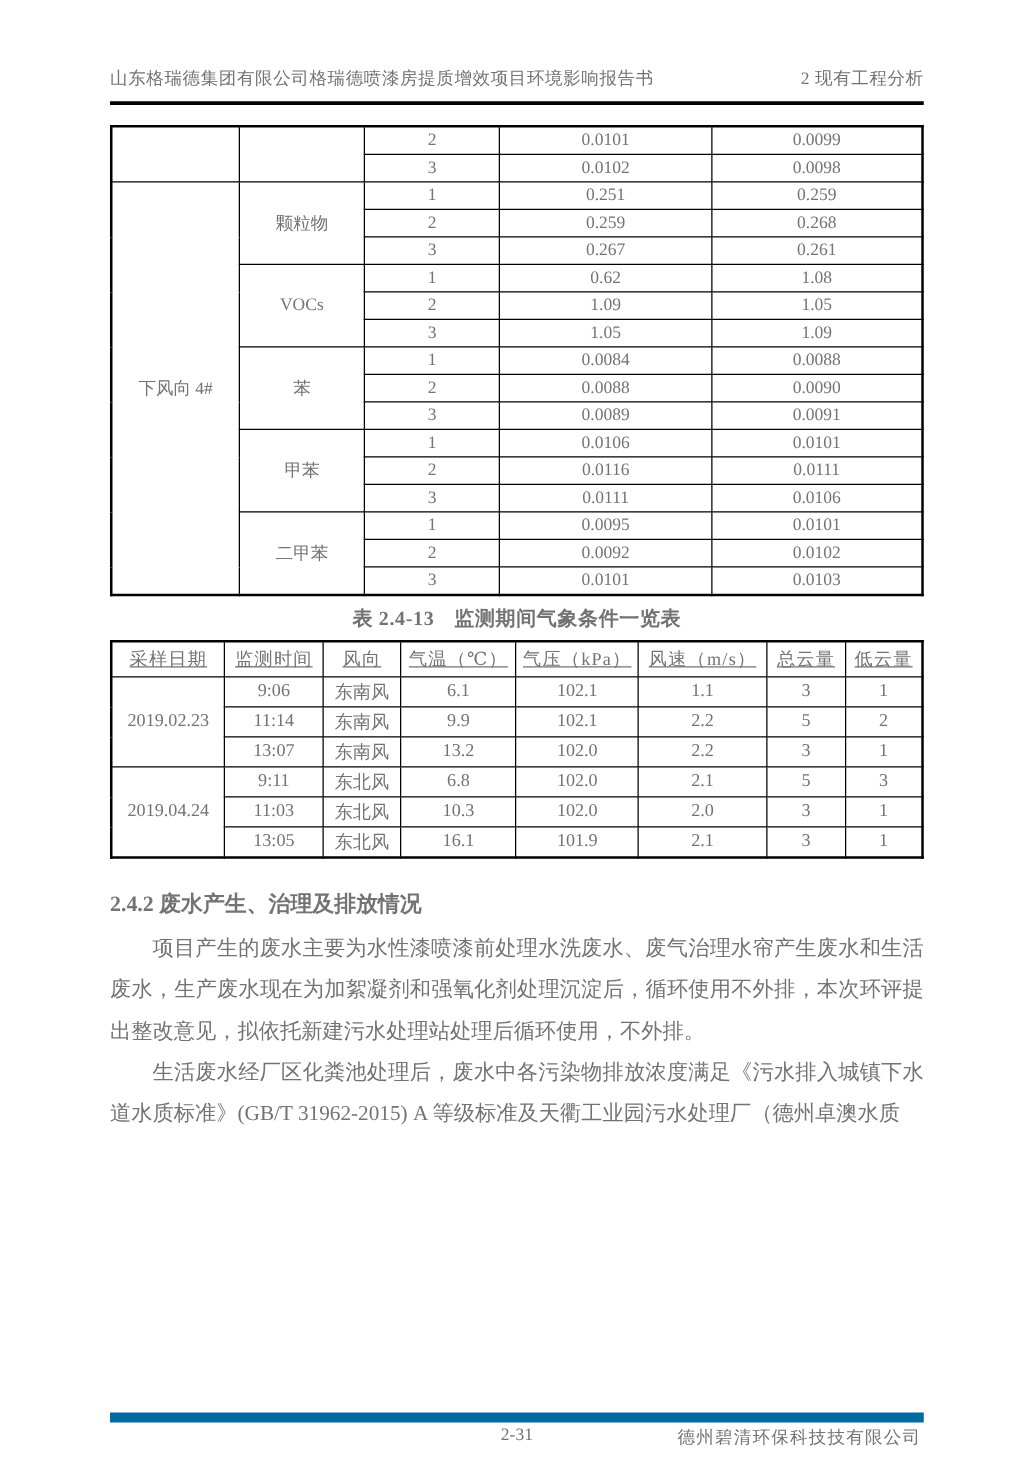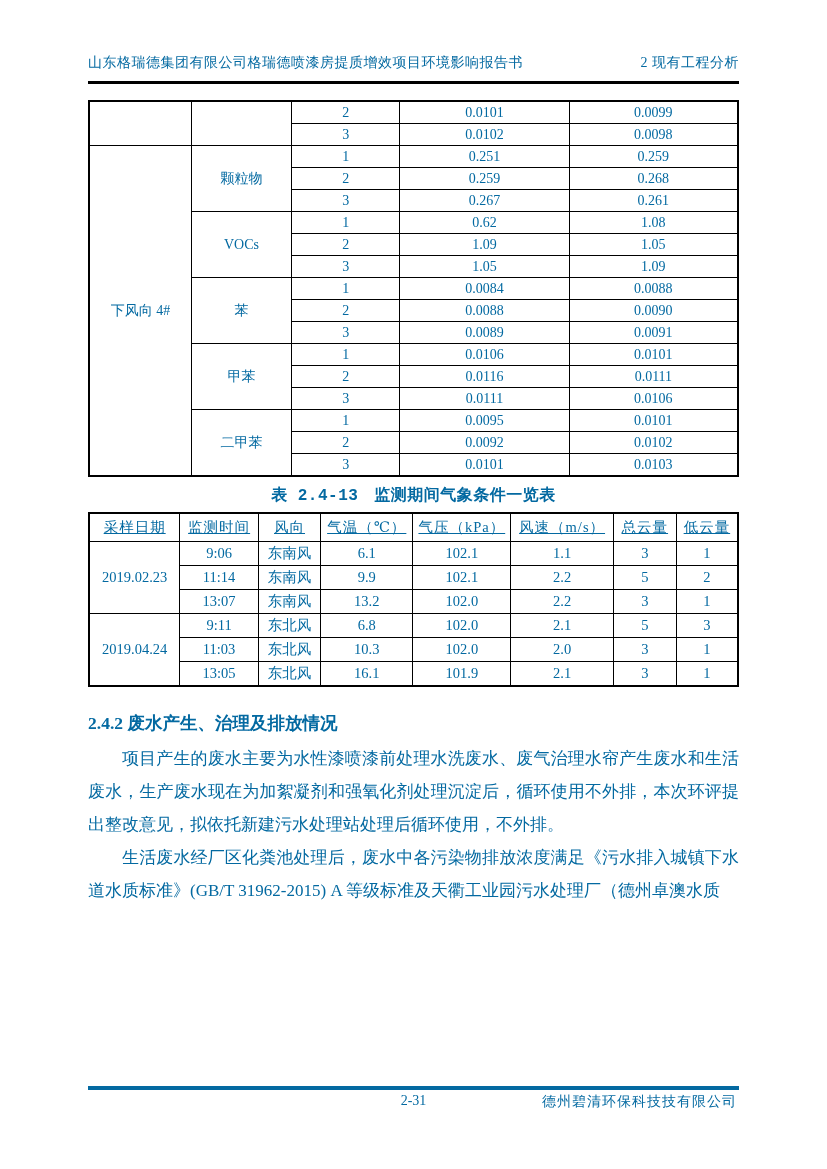--- a/index.html
+++ b/index.html
@@ -5,7 +5,7 @@
   html,body{margin:0;padding:0;background:#e9e9e9;}
   .page{
     position:relative;width:827px;height:1169px;background:#ffffff;
-    font-family:"Liberation Serif","DejaVu Serif",serif;color:#0369a1;
+    font-family:"Liberation Serif","DejaVu Serif",serif;color:#737373;
     margin:0 auto;overflow:hidden;
   }
   

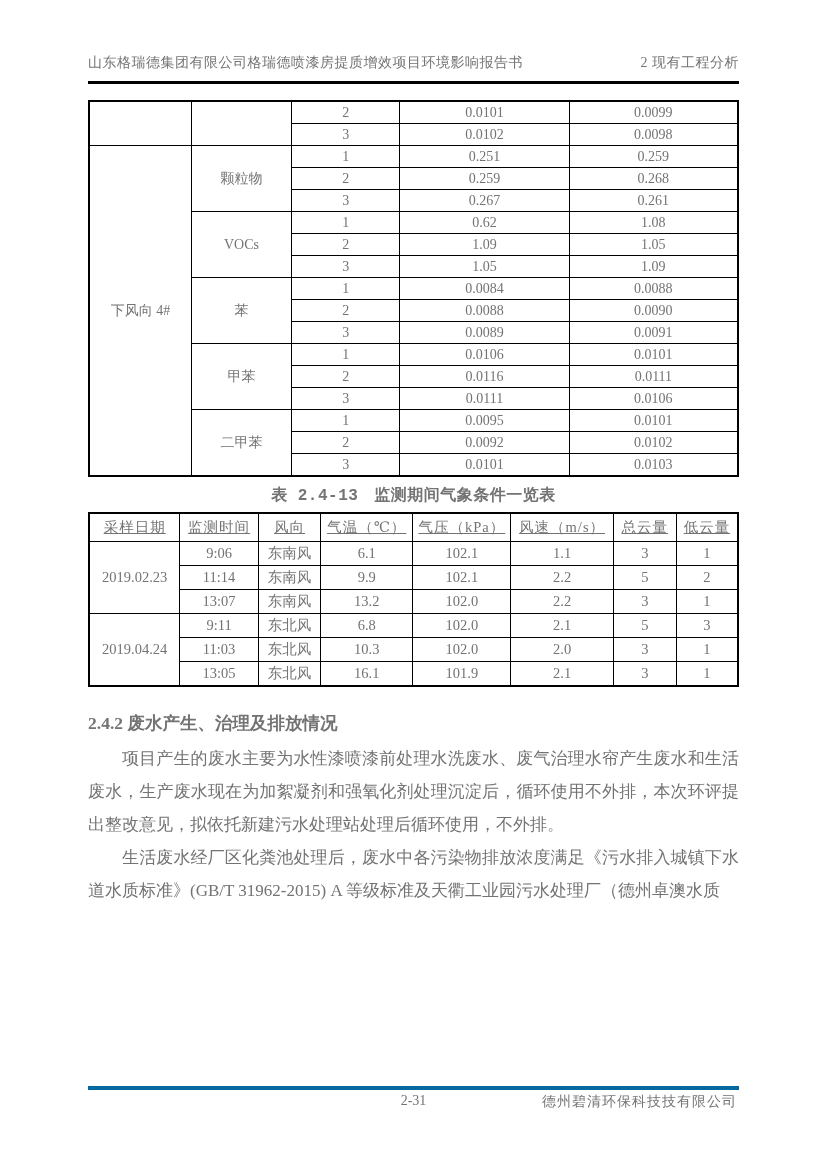--- a/index.html
+++ b/index.html
@@ -27,7 +27,7 @@
   .t2 tr.head td{height:27px;letter-spacing:1px;text-decoration:underline;}
   .caption{
     text-align:center;font-weight:700;font-size:16px;
-    margin:8px 0 6px;letter-spacing:.5px;font-family:Liberation Mono, monospace;
+    margin:8px 0 6px;letter-spacing:.5px;
   }
   .caption .cap-label{margin-right:1em;}
   

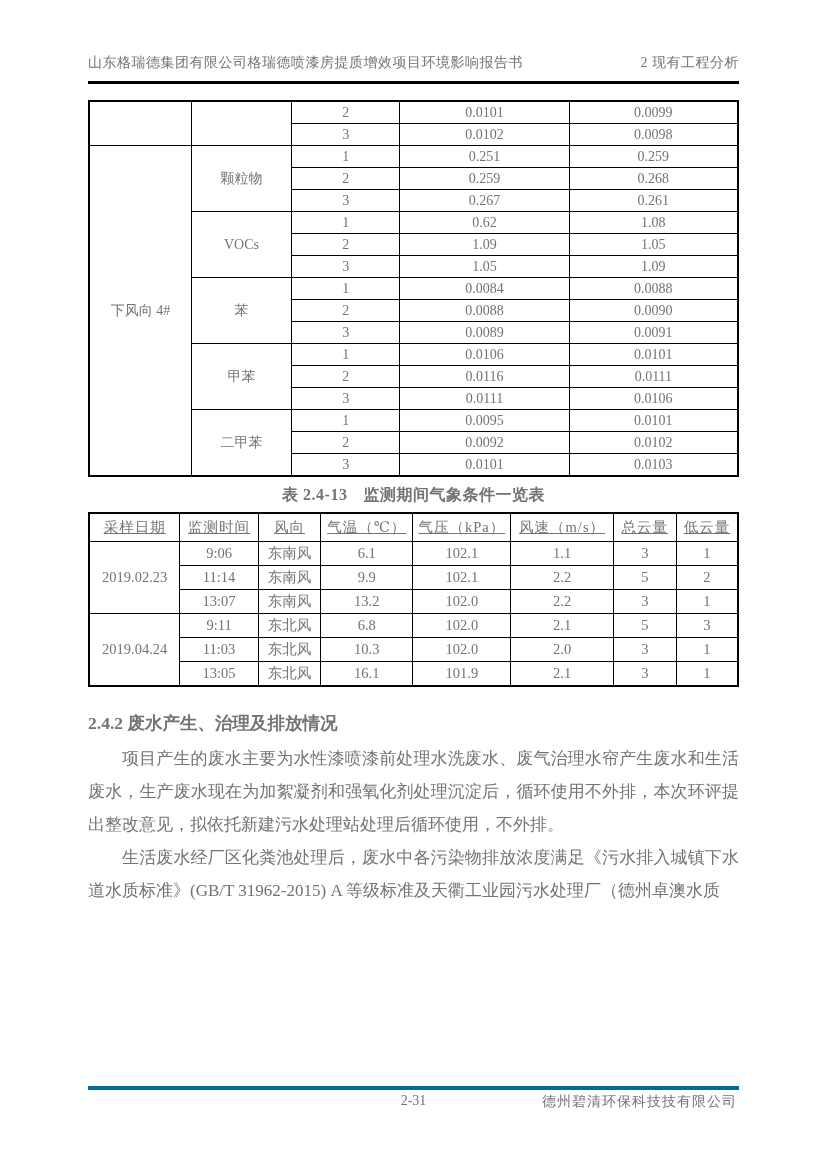--- a/index.html
+++ b/index.html
@@ -44,8 +44,8 @@
   }
   
   .ftr{
-    position:absolute;top:1086px;left:88px;width:651px;
-    border-top:4px solid #0369a1;font-size:14px;height:24px;
+    position:absolute;top:1130px;left:88px;width:651px;
+    border-top:8px solid #0369a1;font-size:14px;height:24px;
   }
   .ftr .page-num{position:absolute;left:0;right:0;top:3px;text-align:center;}
   .ftr .company{position:absolute;right:2px;top:3px;letter-spacing:1px;}

